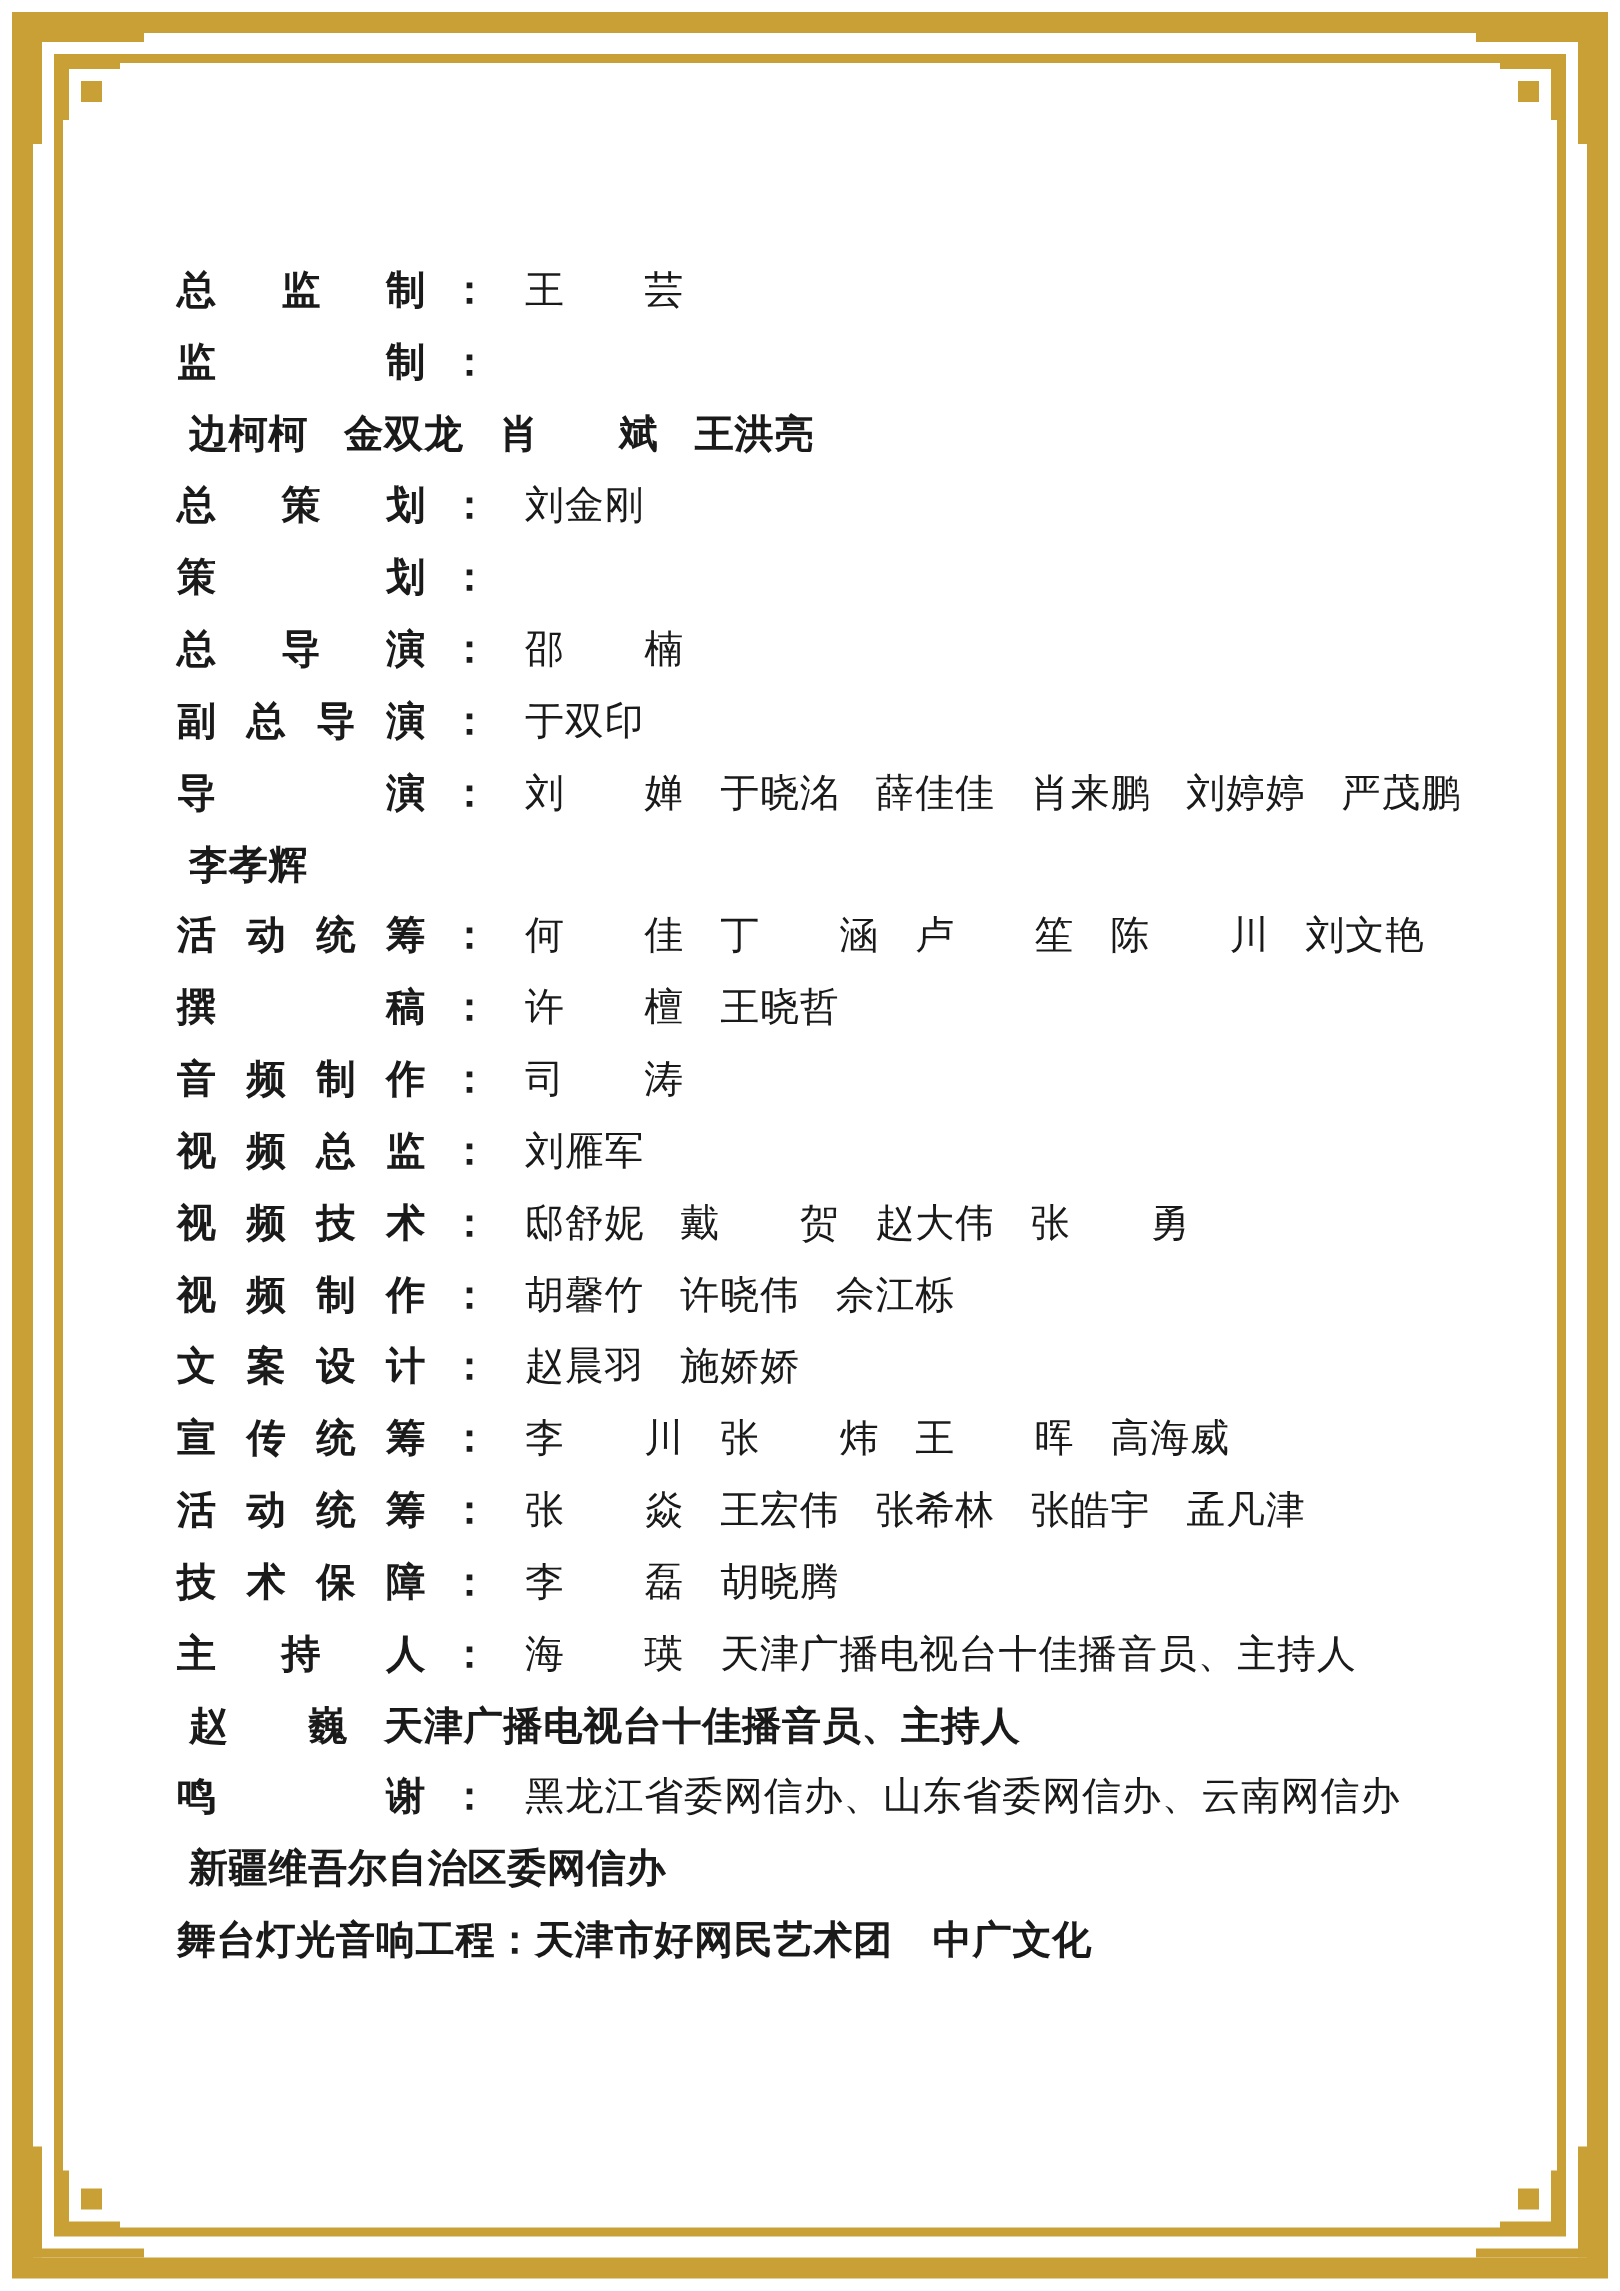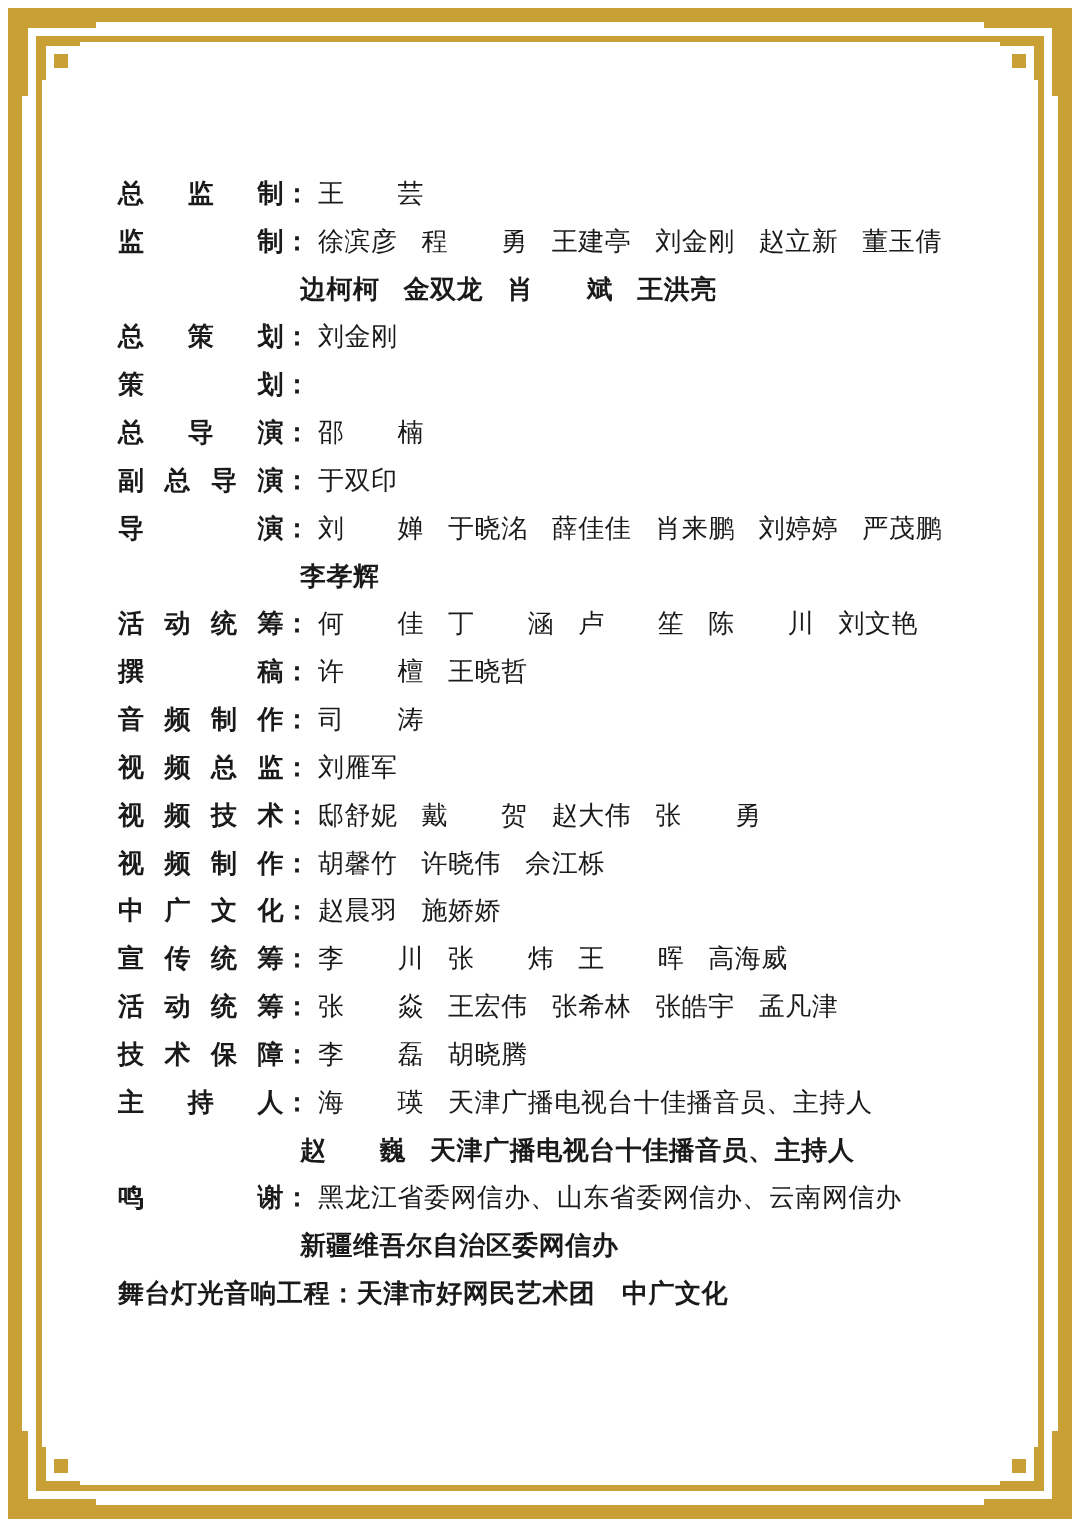--- a/index.html
+++ b/index.html
@@ -89,6 +89,7 @@
     align-items: flex-end;
     margin-bottom: 0px;
     white-space: nowrap;
+    gap: 16px;
   }
   .credit-label {
     flex: 0 0 auto;

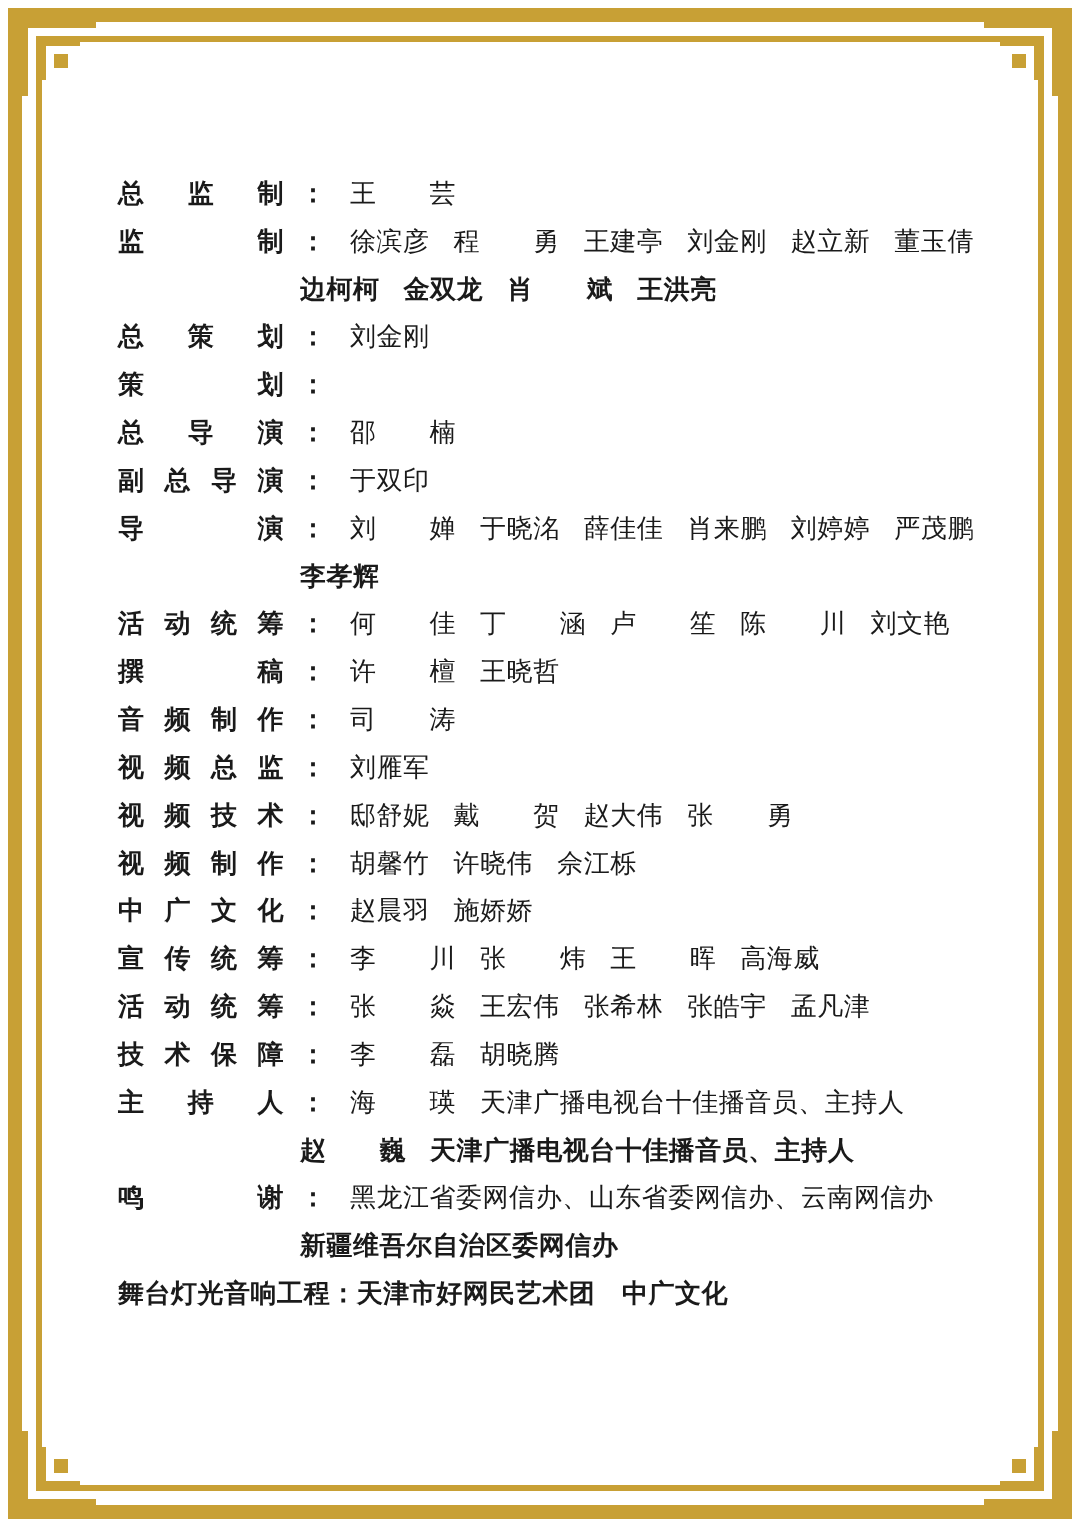--- a/index.html
+++ b/index.html
@@ -167,7 +167,6 @@
     <div class="credit-row">
       <span class="credit-label">监　　制</span>
       <span class="credit-colon">：</span>
-      <span class="credit-names"><span class="nm">徐滨彦</span><span class="nm">程　　勇</span><span class="nm">王建亭</span><span class="nm">刘金刚</span><span class="nm">赵立新</span><span class="nm">董玉倩</span></span>
     </div>
     <div class="cont-row">
       <span class="cont-pad"></span>

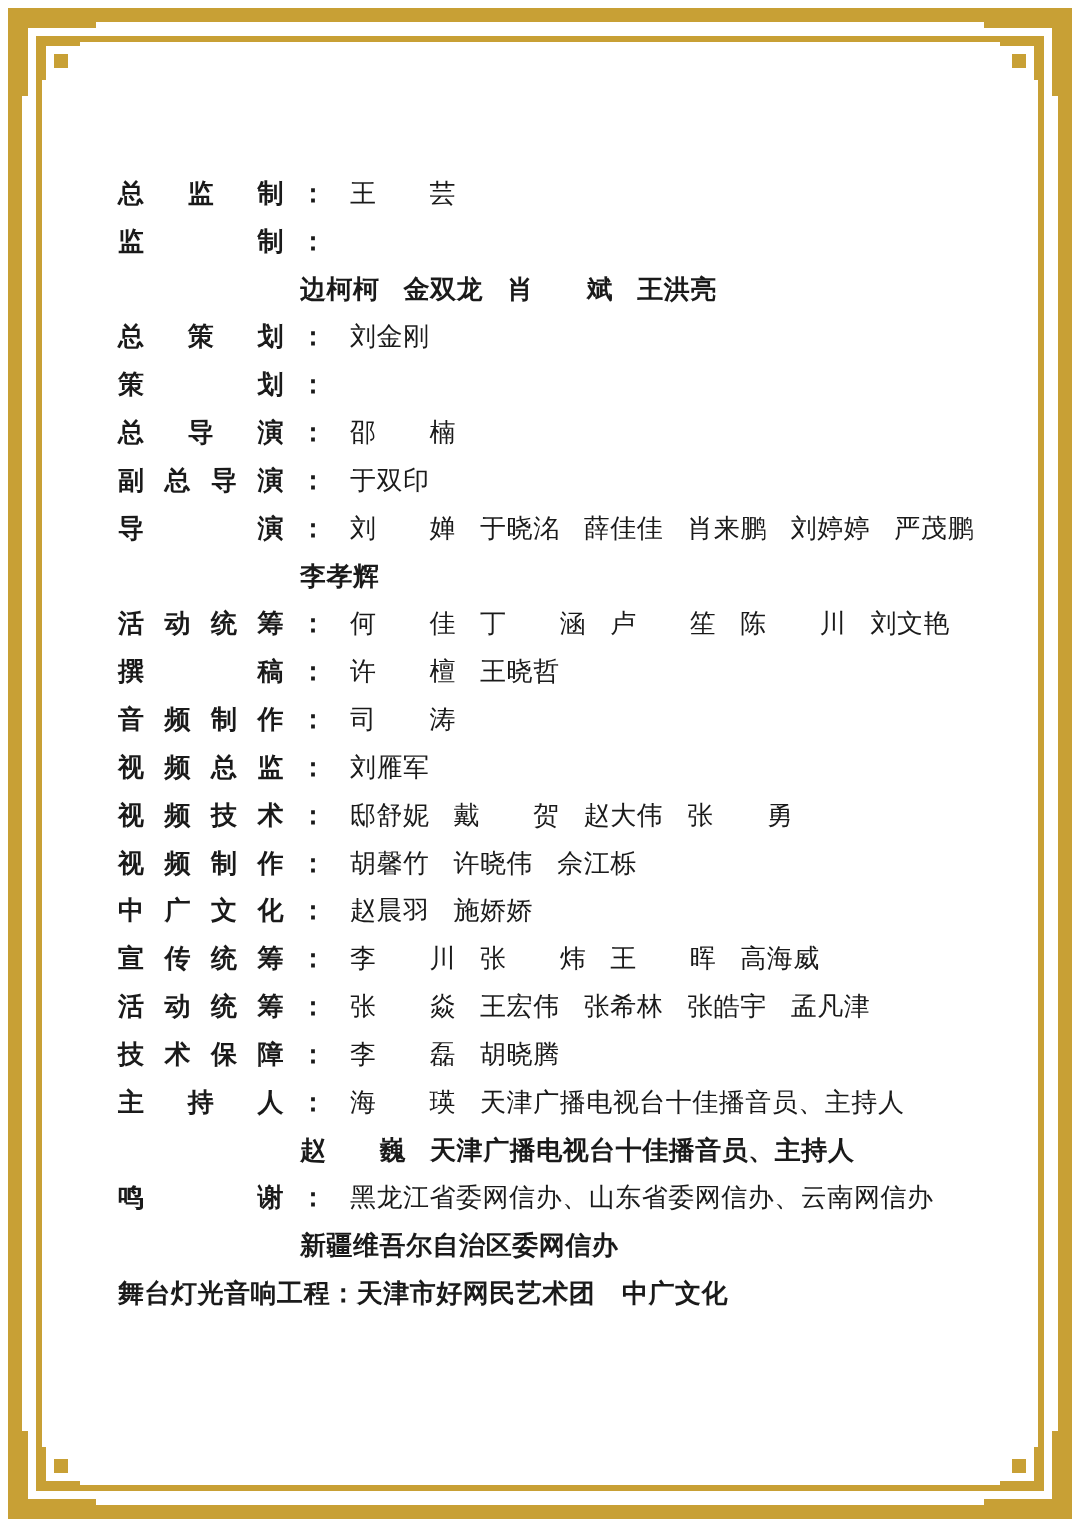--- a/index.html
+++ b/index.html
@@ -119,6 +119,7 @@
     display: flex;
     margin-bottom: 0px;
     white-space: nowrap;
+    flex-direction: column;
   }
   .cont-pad {
     flex: 0 0 auto;

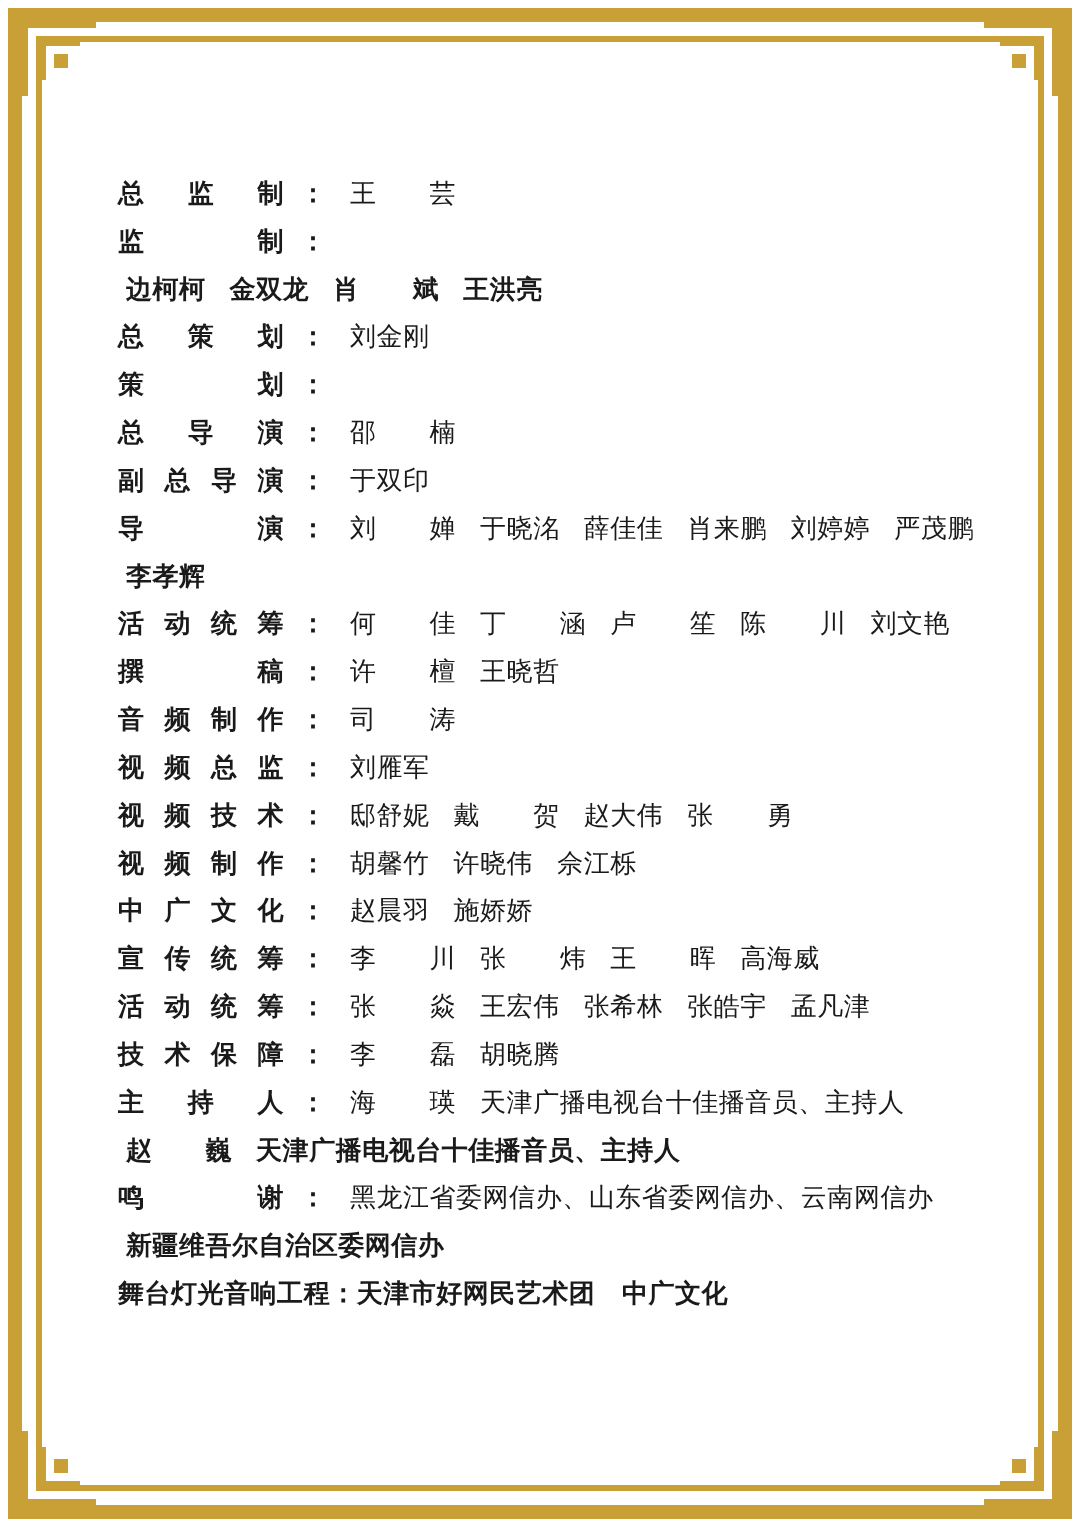--- a/index.html
+++ b/index.html
@@ -232,7 +232,7 @@
       <span class="credit-names"><span class="nm">胡馨竹</span><span class="nm">许晓伟</span><span class="nm">佘江栎</span></span>
     </div>
     <div class="credit-row">
-      <span class="credit-label">中广文化</span>
+      <span class="credit-label">文案设计</span>
       <span class="credit-colon">：</span>
       <span class="credit-names"><span class="nm">赵晨羽</span><span class="nm">施娇娇</span></span>
     </div>

